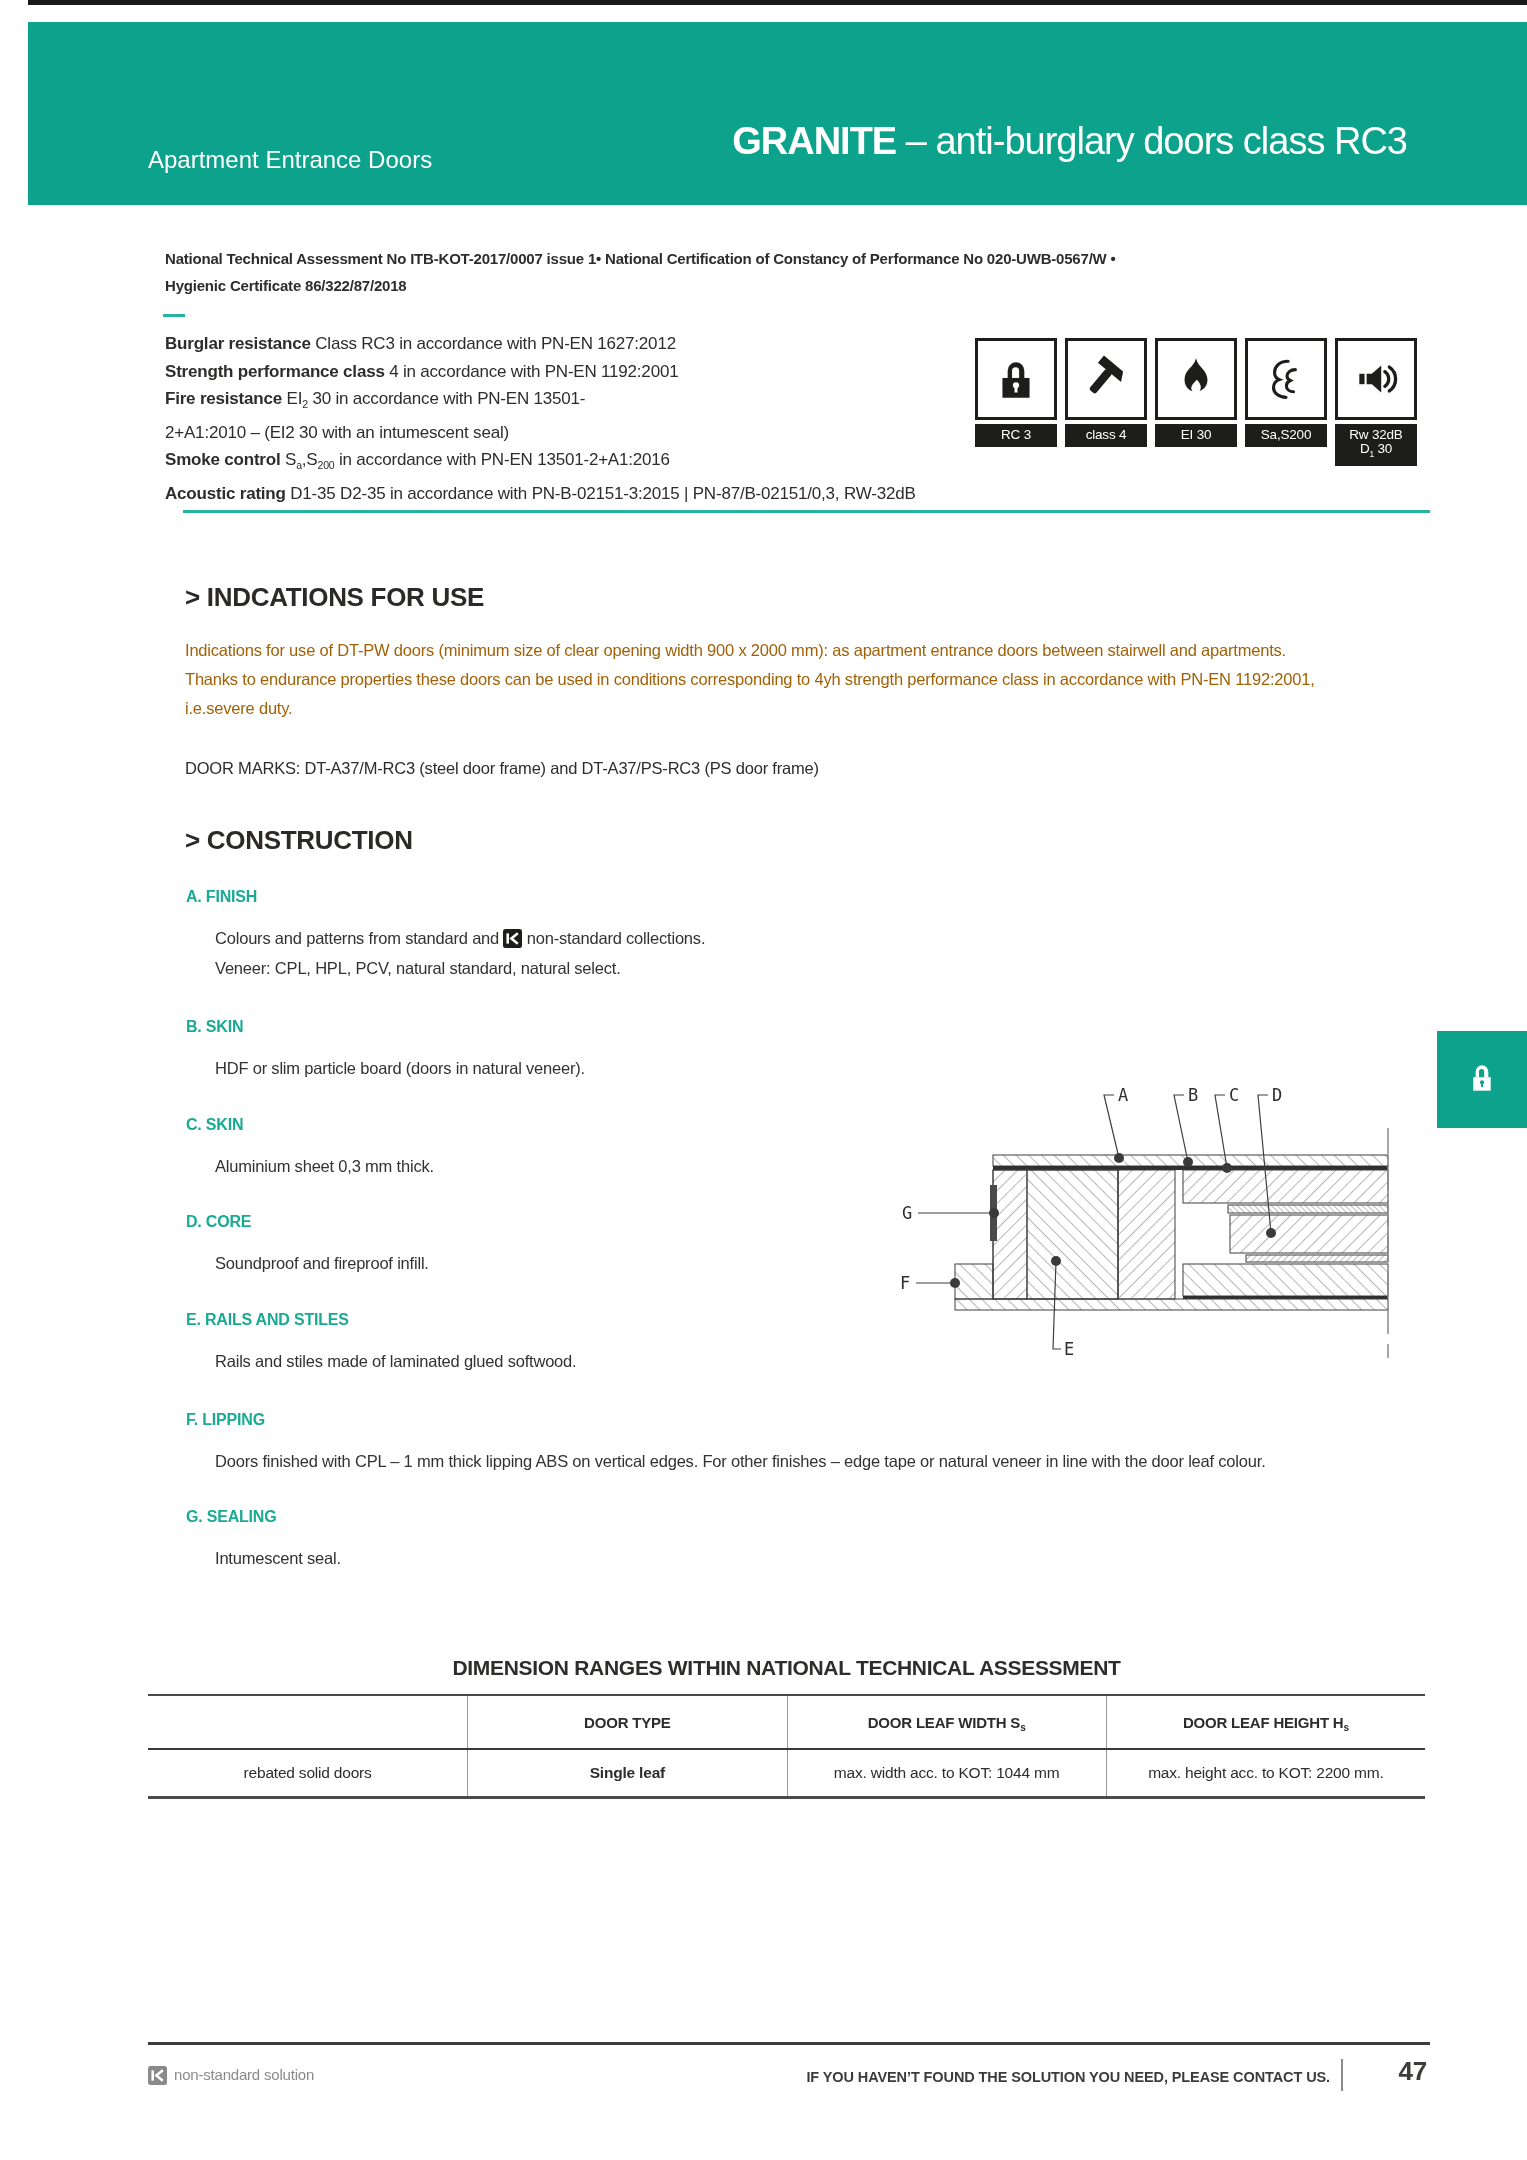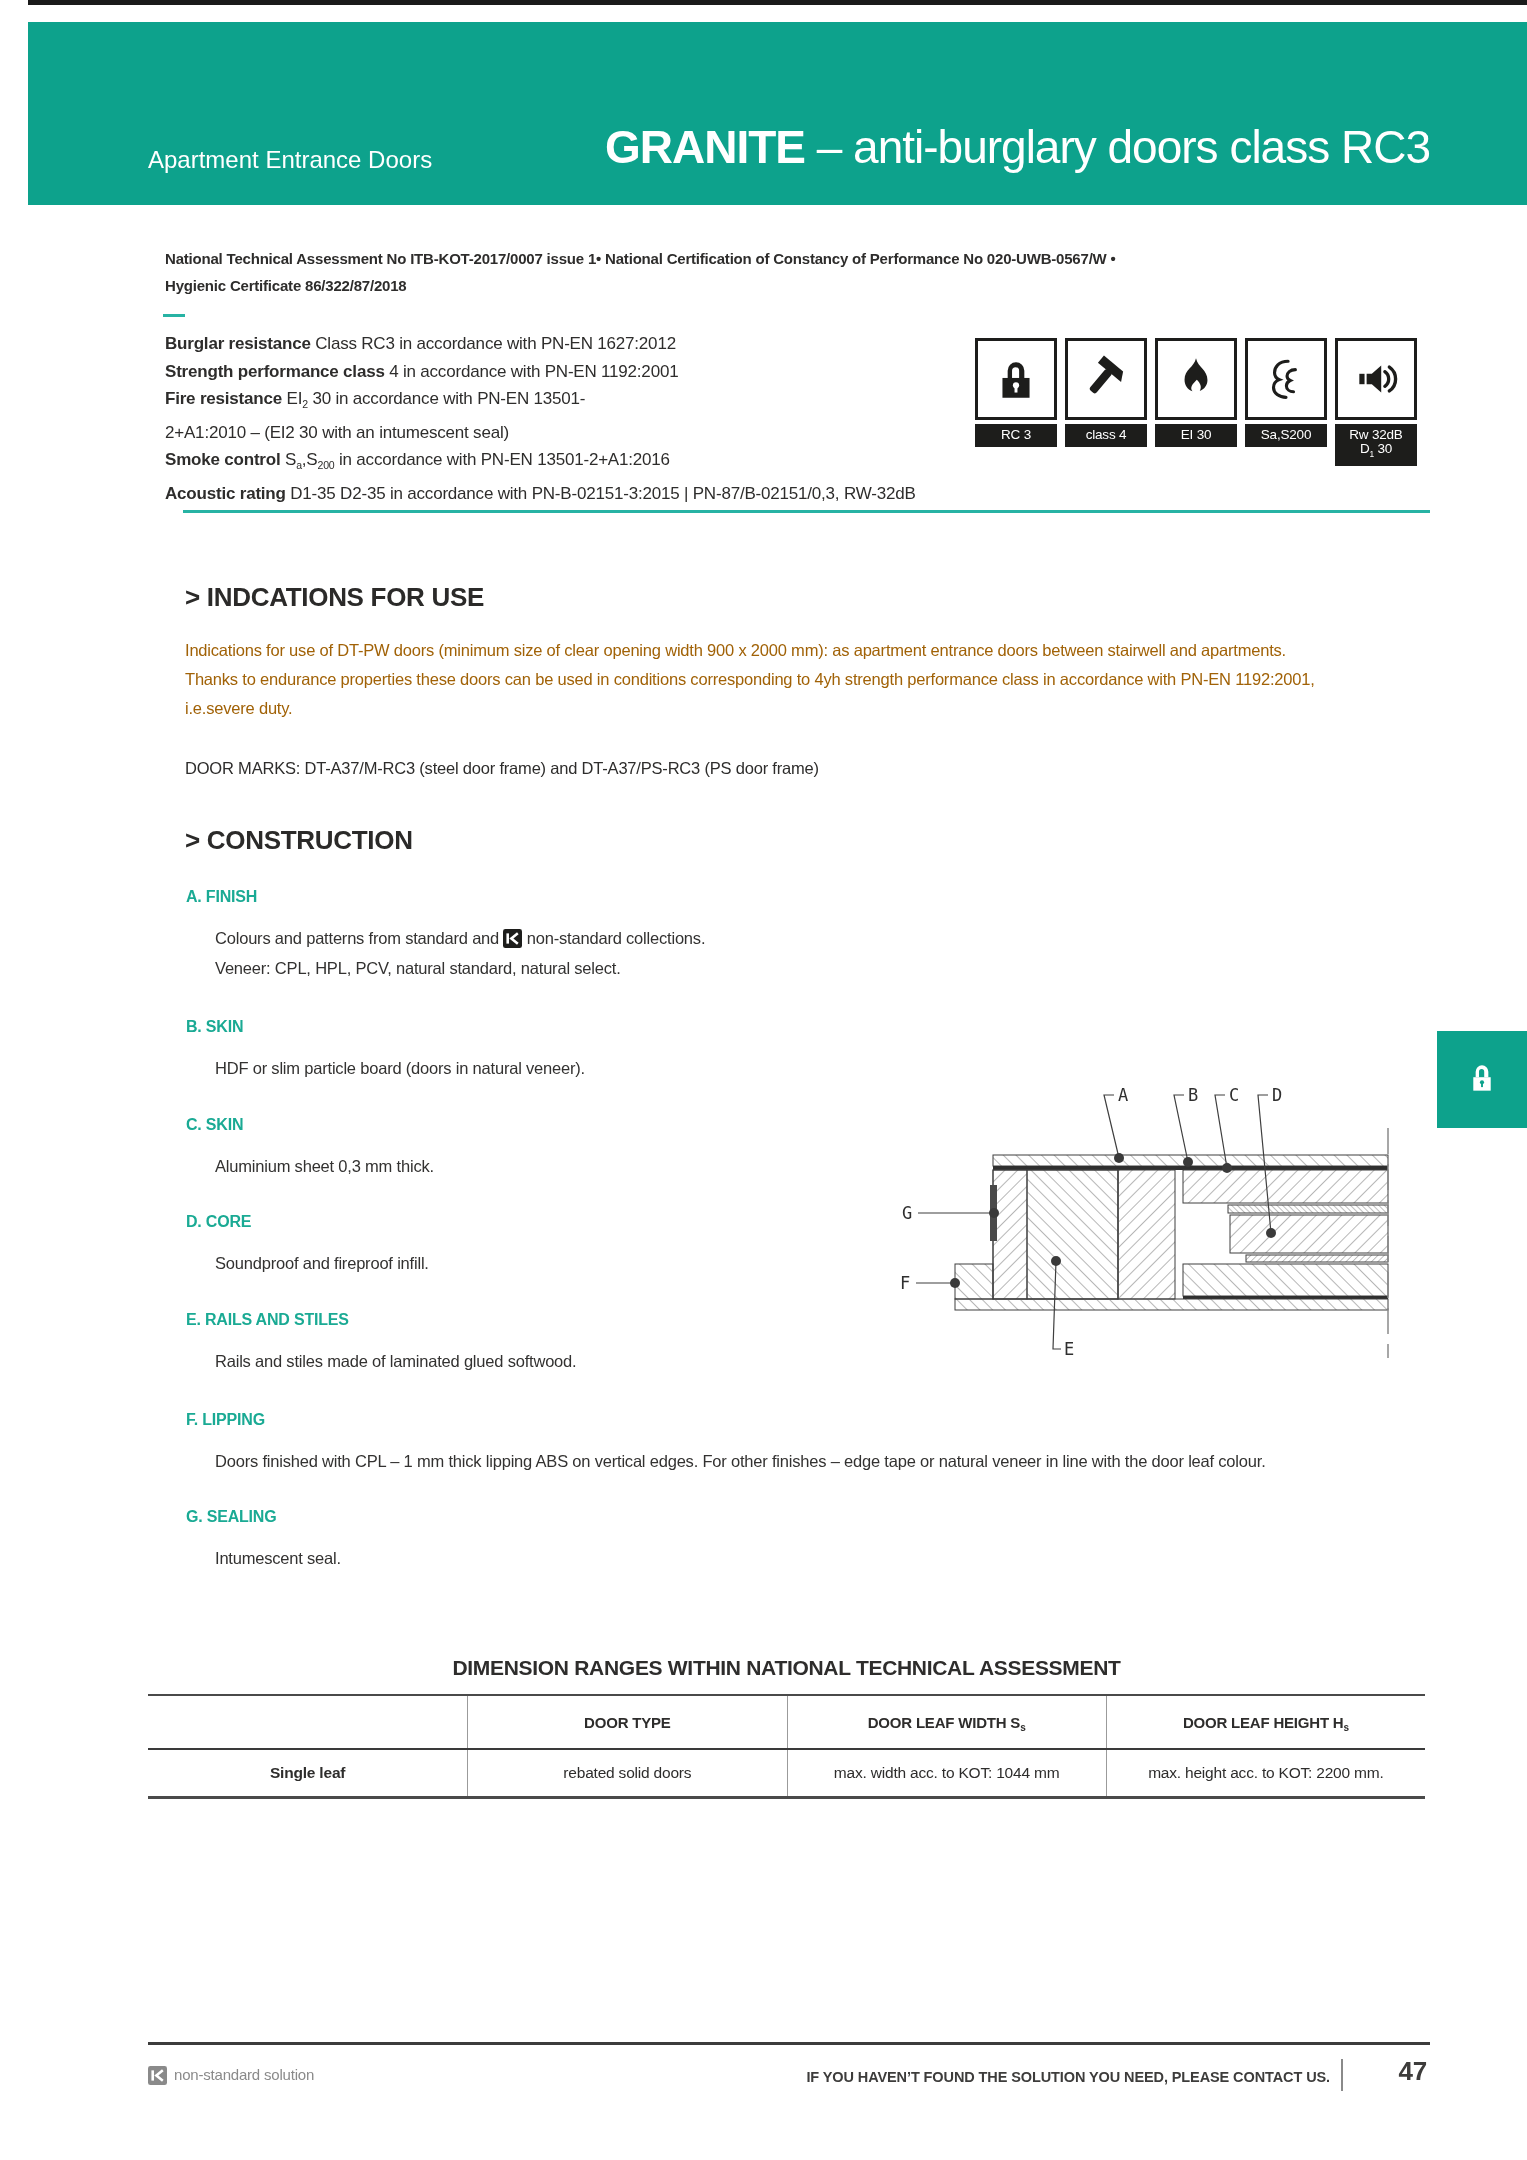--- a/index.html
+++ b/index.html
@@ -11,7 +11,7 @@
   .topbar{left:28px;top:0;width:1499px;height:5px;background:#1a1a1a;}
   .banner{left:28px;top:22px;width:1499px;height:183px;background:#0da28c;}
   .banner-eyebrow{left:148px;top:146px;font-size:24px;color:#ffffff;letter-spacing:0;}
-  .banner-title{right:97px;top:120px;font-size:46px;color:#ffffff;letter-spacing:-1px;white-space:nowrap;}
+  .banner-title{right:120px;top:120px;font-size:38px;color:#ffffff;letter-spacing:-1px;white-space:nowrap;}
   .banner-title b{font-weight:bold;}
 
   

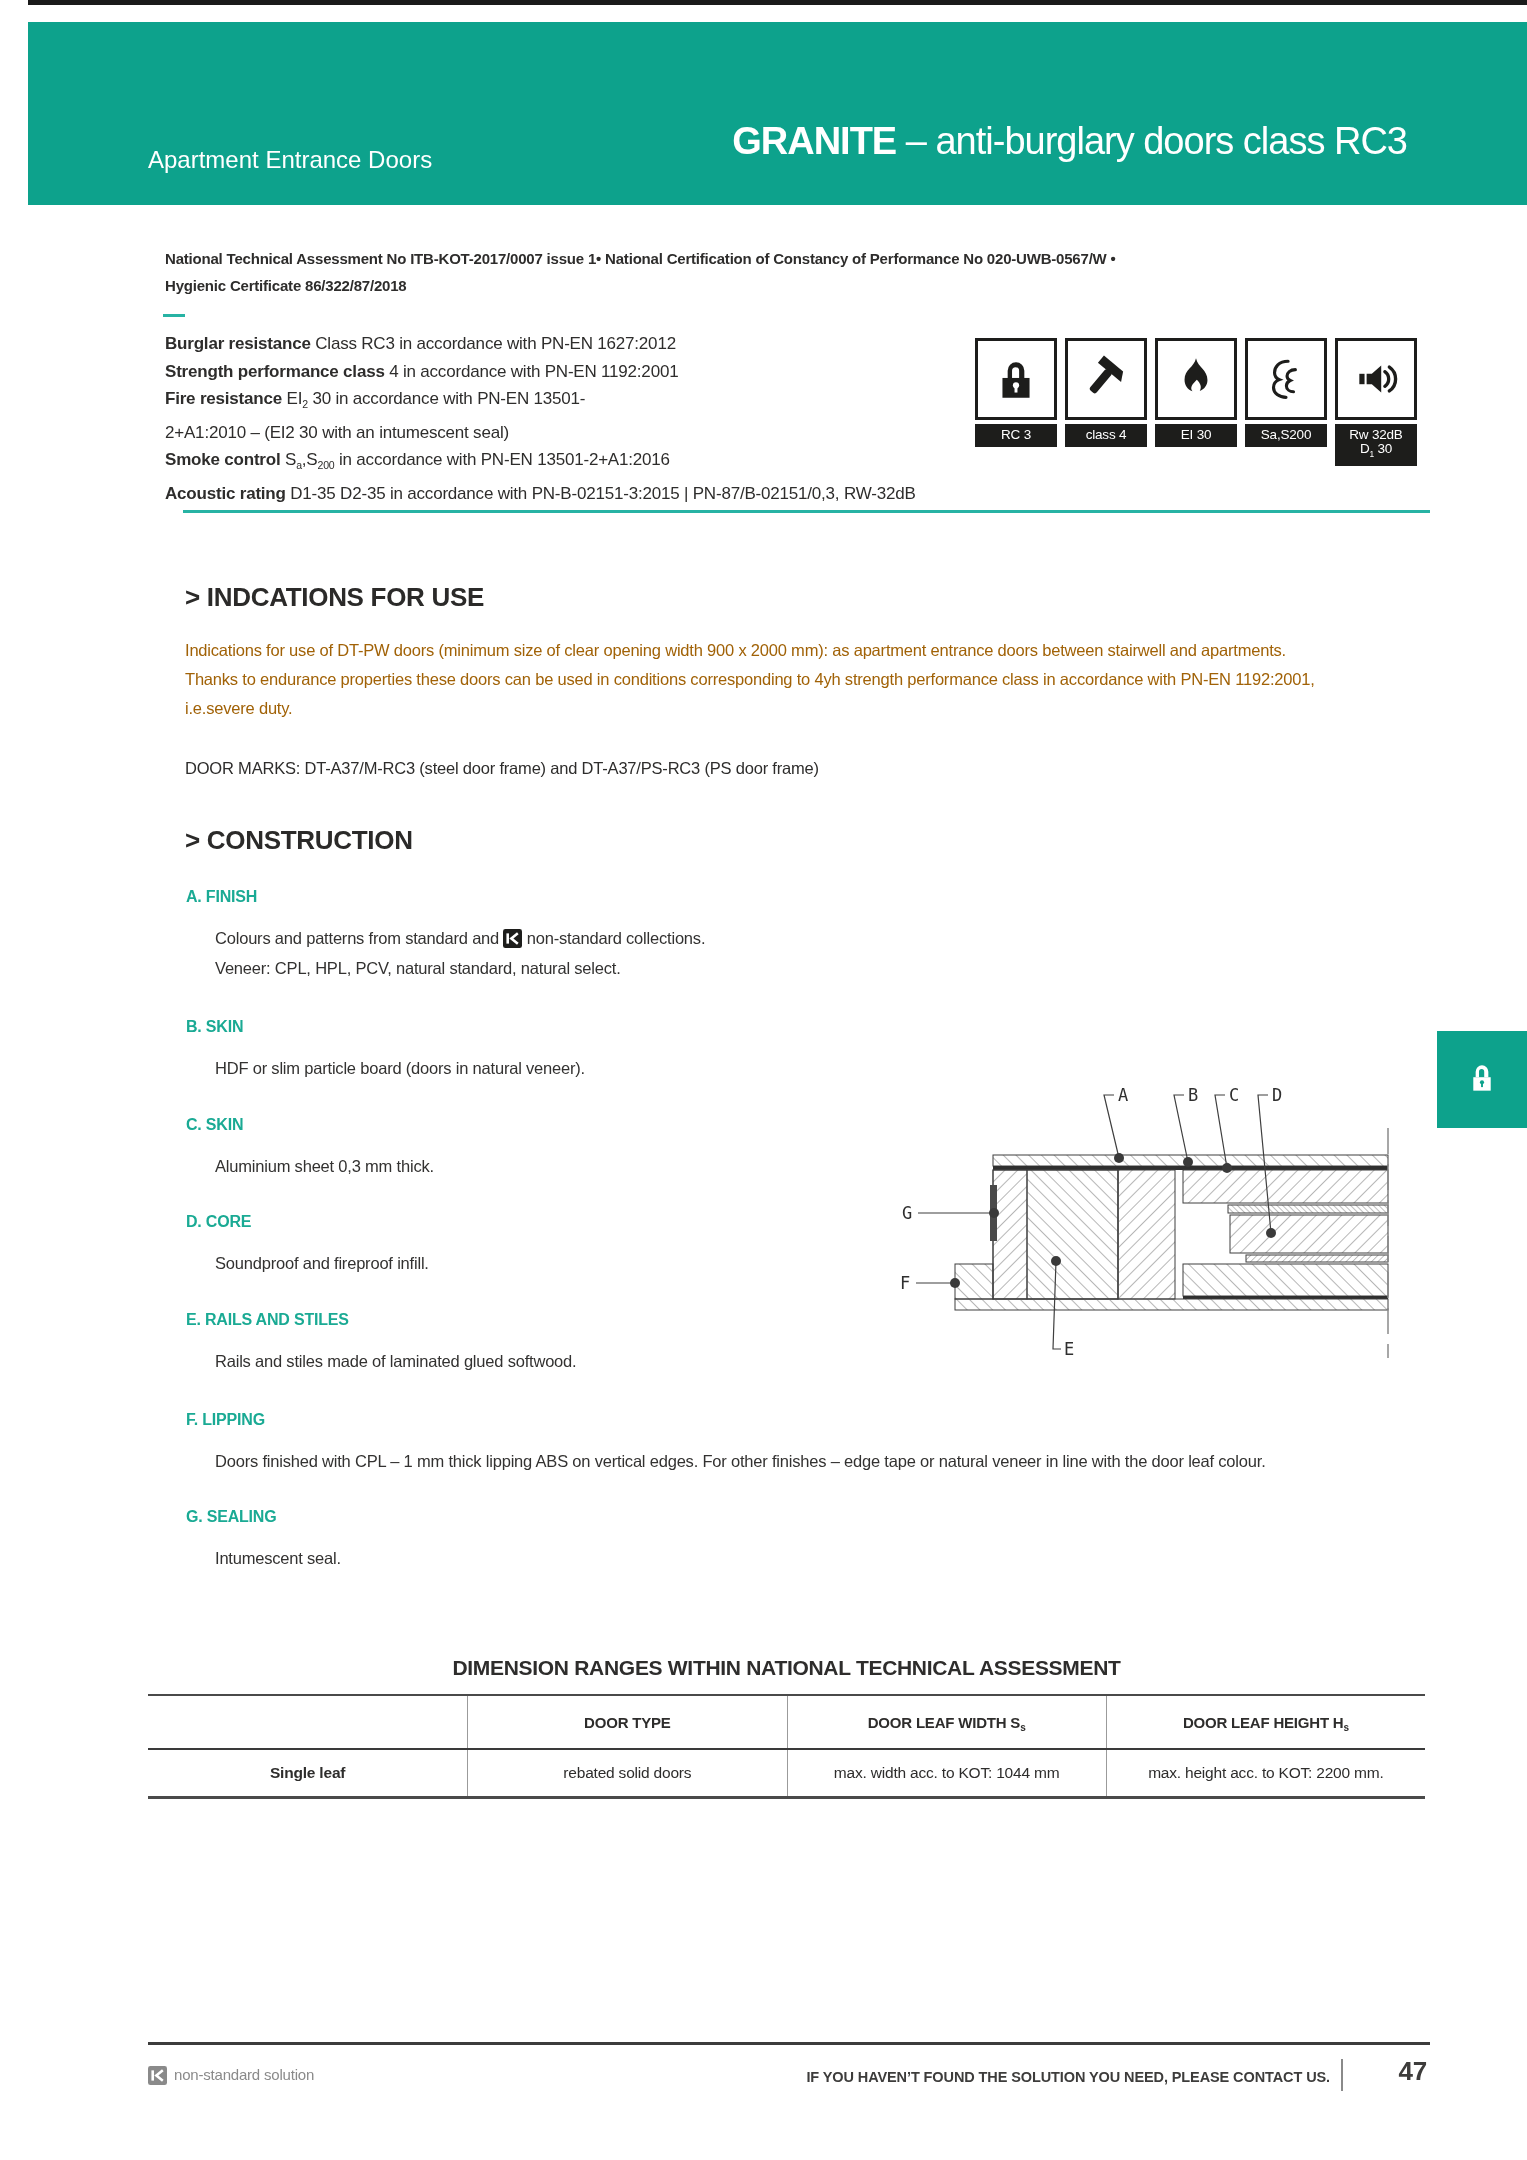--- a/index.html
+++ b/index.html
@@ -301,8 +301,8 @@
         </div>
     </div>
     <div class="dim-row data">
+      <div class="dim-cell">rebated solid doors</div>
       <div class="dim-cell cell-bold">Single leaf</div>
-      <div class="dim-cell">rebated solid doors</div>
       <div class="dim-cell">max. width acc. to  KOT: 1044 mm</div>
       <div class="dim-cell">max. height acc. to KOT: 2200 mm.</div>
     </div>

